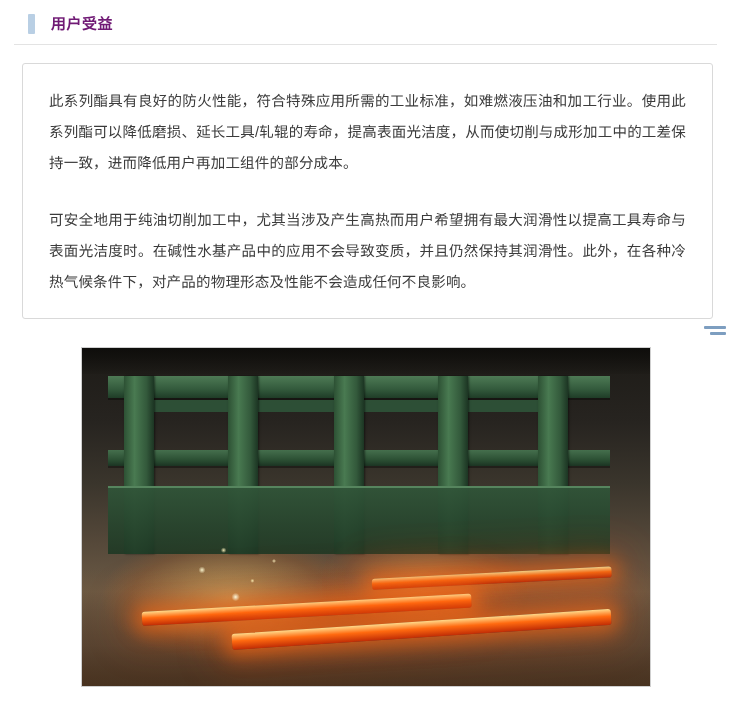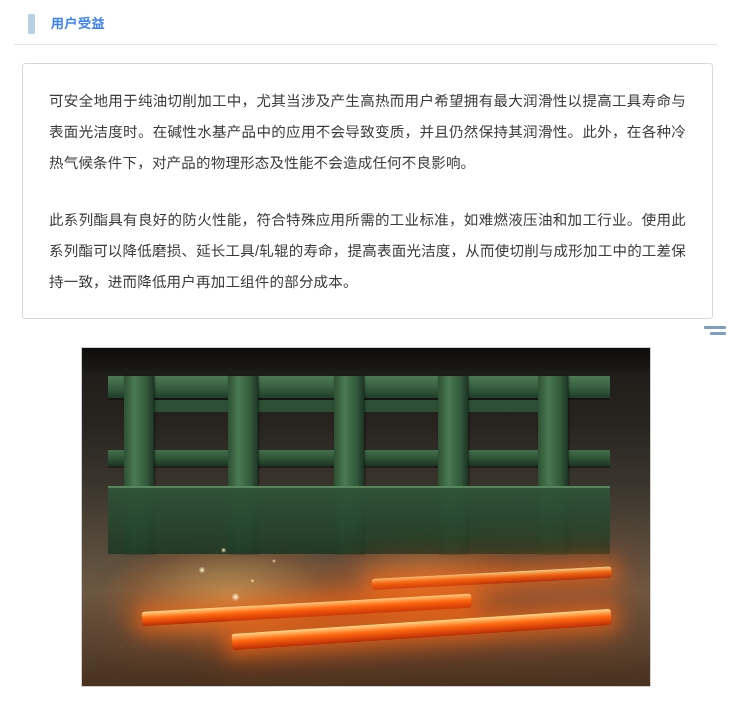--- a/index.html
+++ b/index.html
@@ -41,9 +41,9 @@
     left: -6px;
   }
   .heading-text {
-    font-size: 13px;
+    font-size: 15px;
     font-weight: bold;
-    color: #3b82f6;
+    color: #701a75;
     letter-spacing: 0.5px;
     line-height: 20px;
     text-align: center;

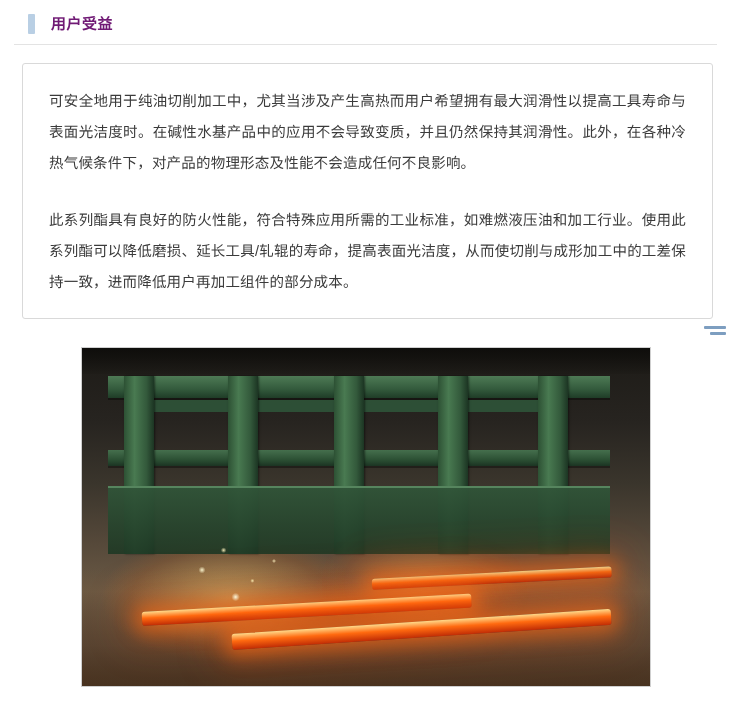--- a/index.html
+++ b/index.html
@@ -211,8 +211,8 @@
   </div>
 
   <div class="content-card">
+    <p class="paragraph">此系列酯具有良好的防火性能，符合特殊应用所需的工业标准，如难燃液压油和加工行业。使用此系列酯可以降低磨损、延长工具/轧辊的寿命，提高表面光洁度，从而使切削与成形加工中的工差保持一致，进而降低用户再加工组件的部分成本。</p>
     <p class="paragraph">可安全地用于纯油切削加工中，尤其当涉及产生高热而用户希望拥有最大润滑性以提高工具寿命与表面光洁度时。在碱性水基产品中的应用不会导致变质，并且仍然保持其润滑性。此外，在各种冷热气候条件下，对产品的物理形态及性能不会造成任何不良影响。</p>
-    <p class="paragraph">此系列酯具有良好的防火性能，符合特殊应用所需的工业标准，如难燃液压油和加工行业。使用此系列酯可以降低磨损、延长工具/轧辊的寿命，提高表面光洁度，从而使切削与成形加工中的工差保持一致，进而降低用户再加工组件的部分成本。</p>
 
     <div class="deco-equals">
       <span></span>

